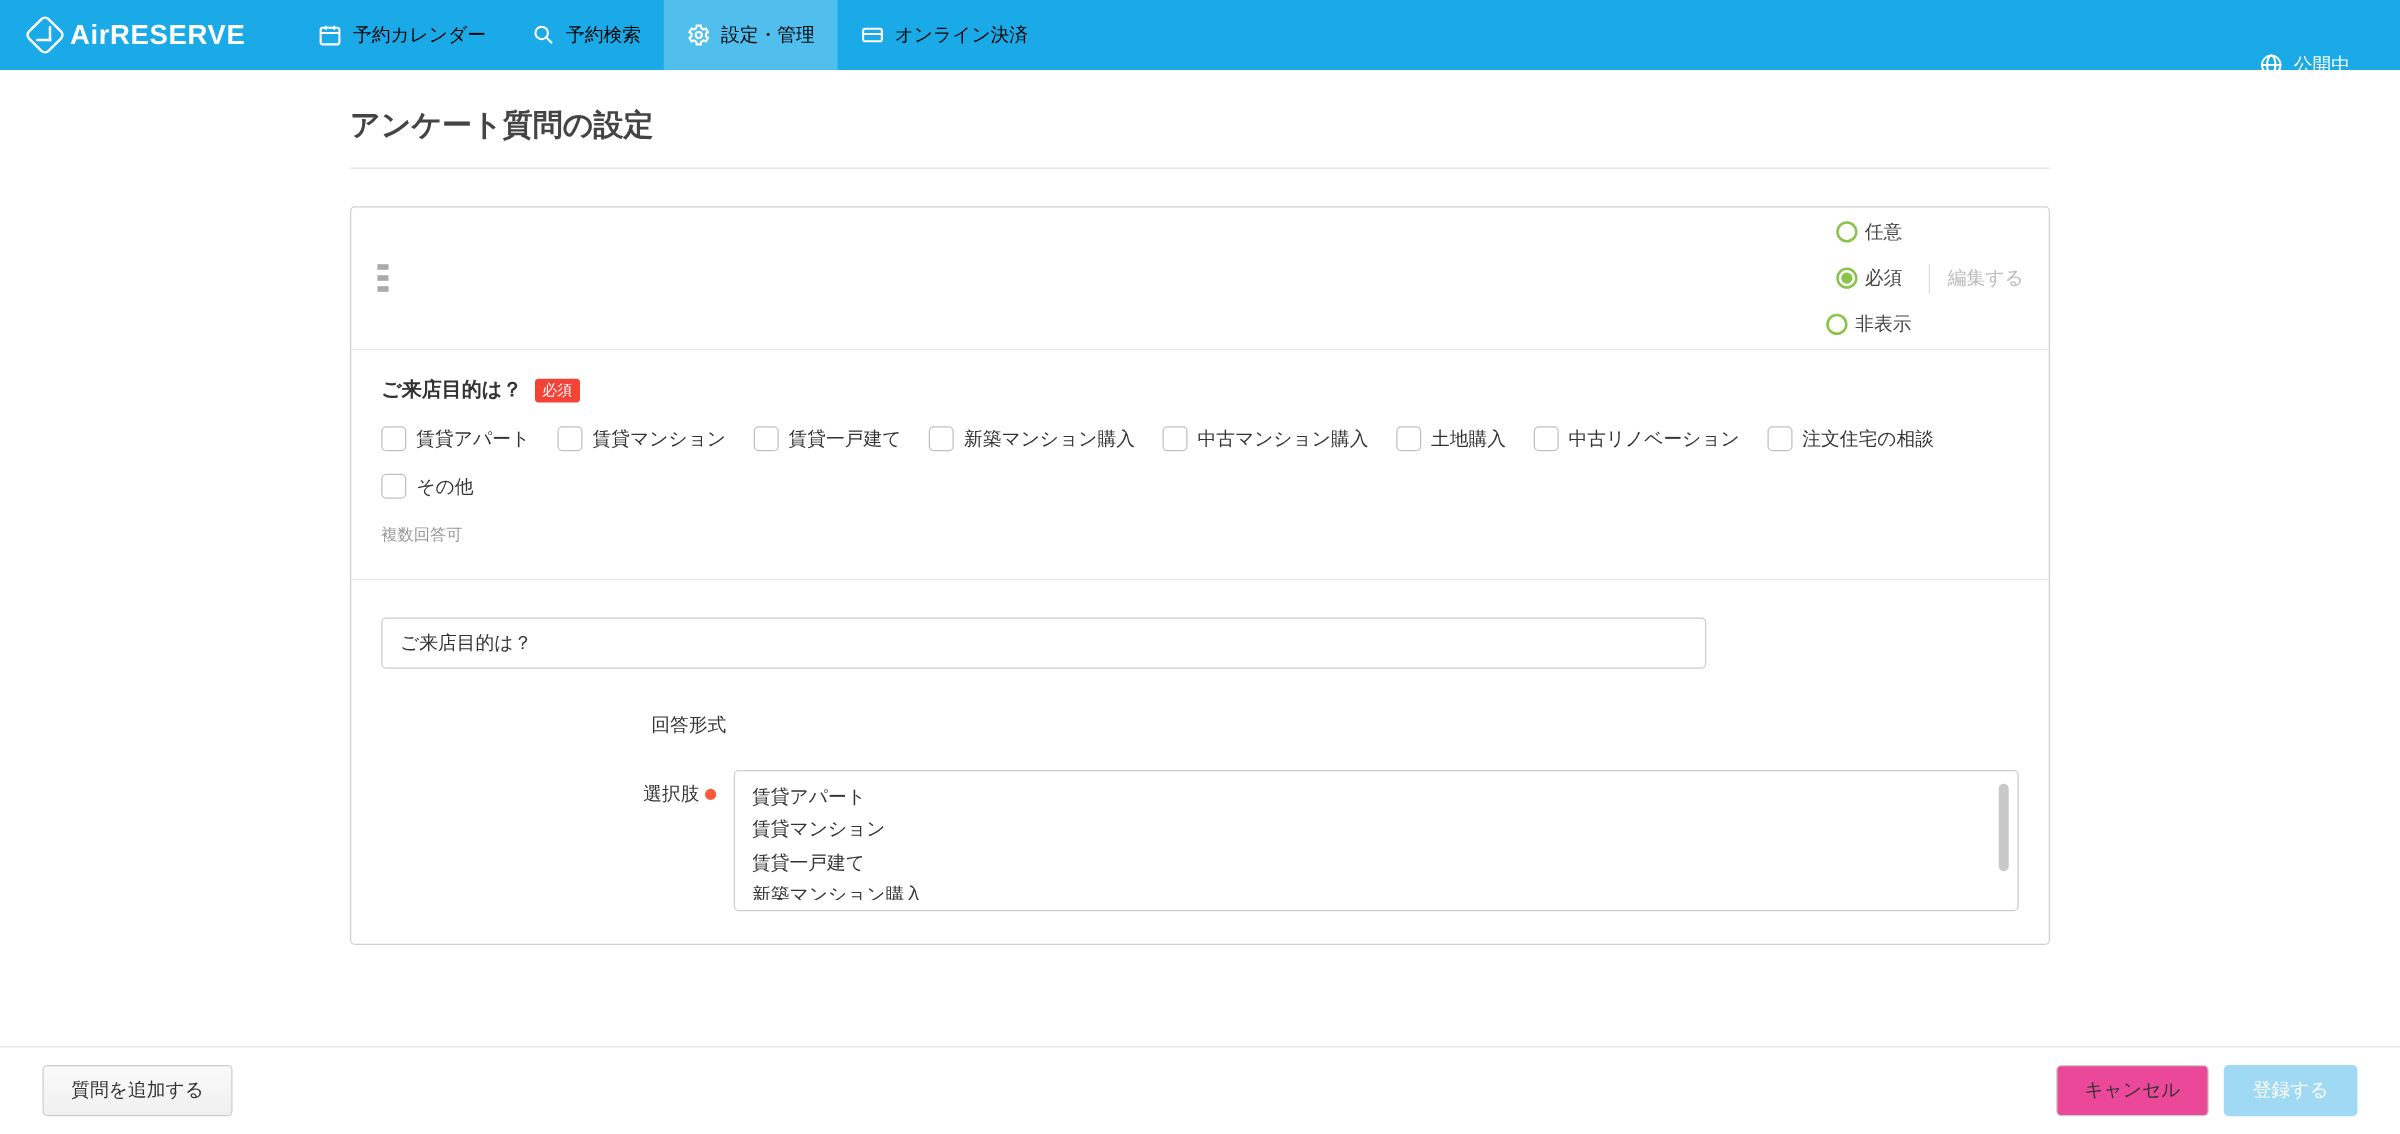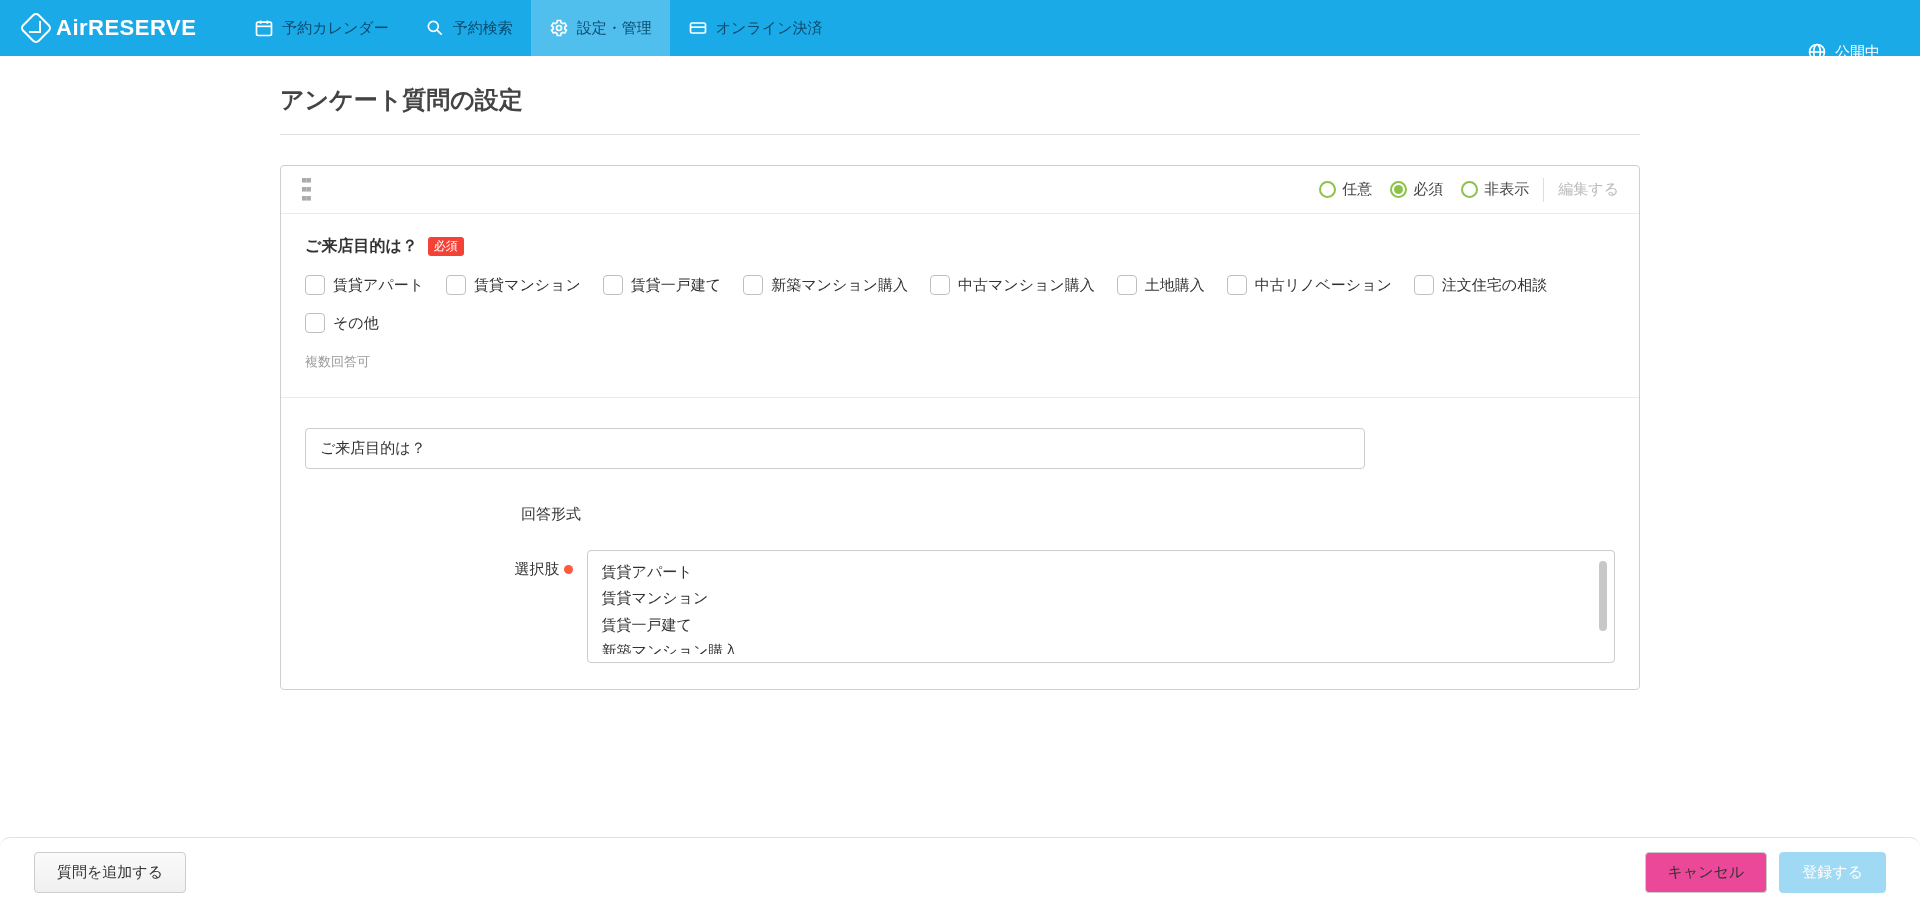--- a/index.html
+++ b/index.html
@@ -12,7 +12,7 @@
     .logo-mark::after{ content:""; width:10px; height:10px; border:2px solid #fff; border-top:none; border-left:none; transform:rotate(-45deg) translate(-1px,-1px);}
     .brand-text { font-size:22px; font-weight:600; letter-spacing:.5px; }
     .nav { display:flex; align-items:center; height:100%; }
-    .nav-item { display:flex; align-items:center; gap:8px; height:100%; padding:0 18px; color:#0c4a6e; font-size:15px; cursor:pointer; }
+    .nav-item { display:flex; align-items:center; gap:8px; height:100%; padding:0 18px; color:#000000; font-size:15px; cursor:pointer; }
     .nav-item.active { background:#51BFEE; }
     .nav-icon { width:20px; height:20px; display:inline-block; }
     .spacer { flex:1; }

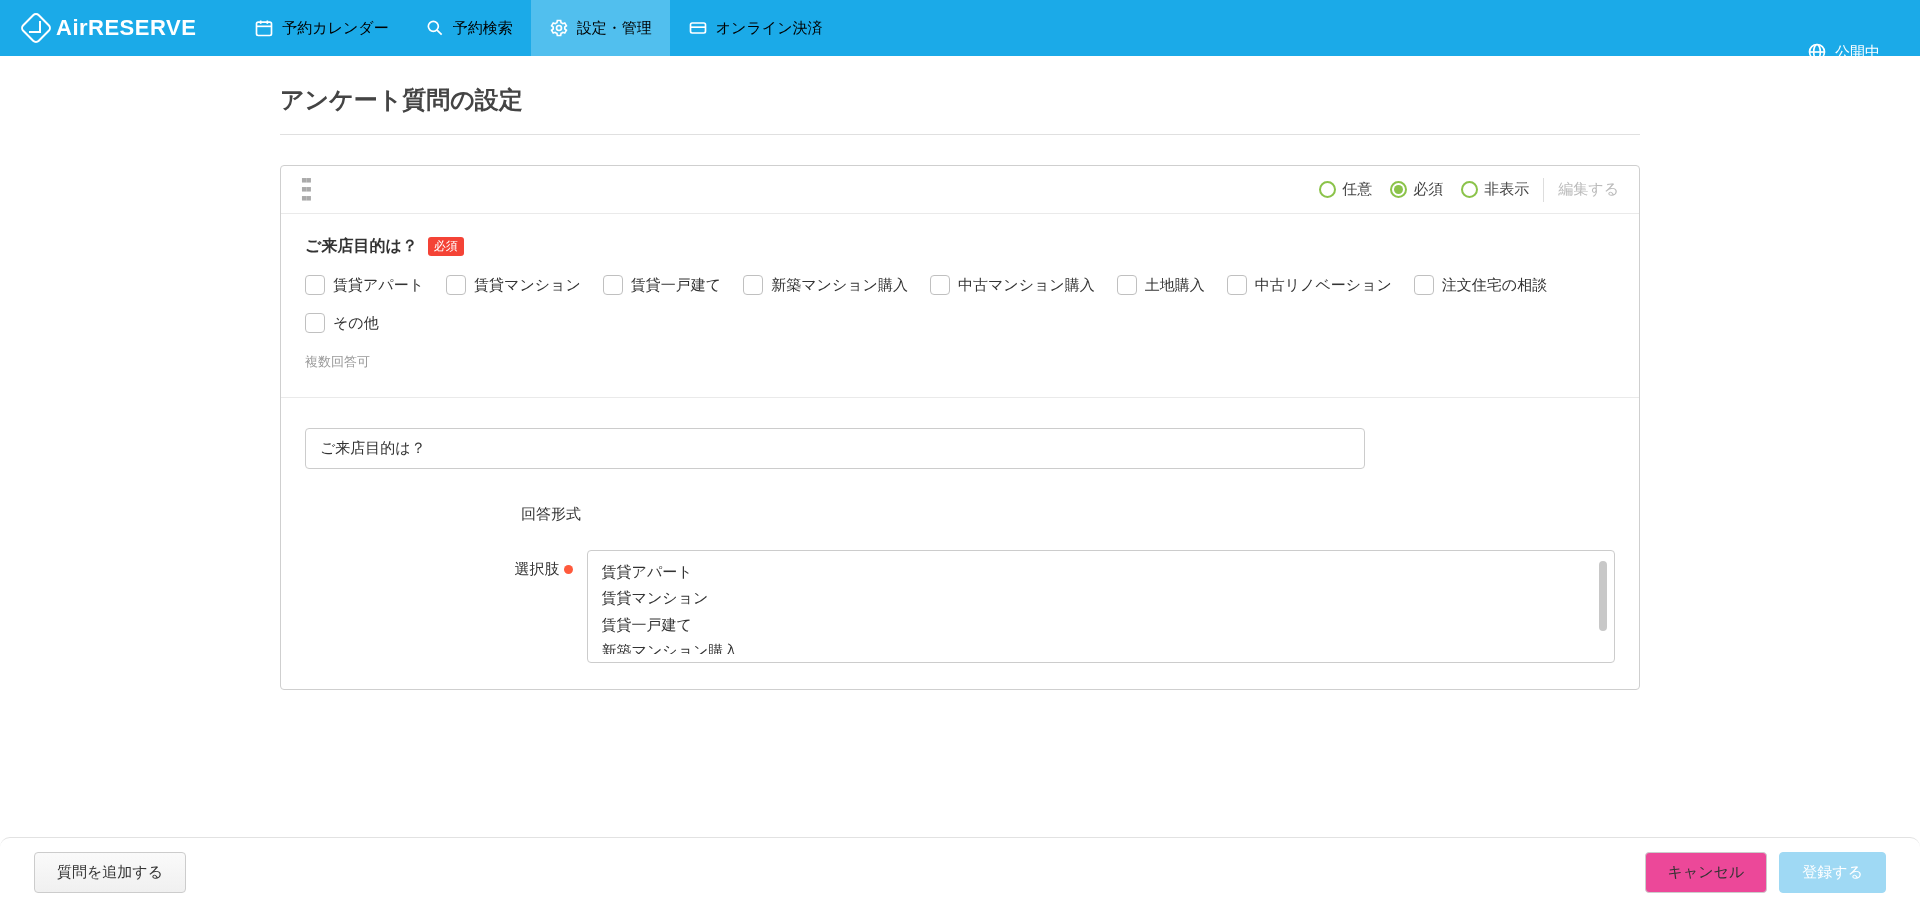--- a/index.html
+++ b/index.html
@@ -26,7 +26,7 @@
     .card-top { display:flex; align-items:center; padding:10px 20px; border-bottom:1px solid #eaeaea; }
     .drag-handle { font-size:18px; color:#aaa; letter-spacing:-2px; line-height:9px;}
     .card-top-spacer { flex:1; }
-    .radio-group { display:flex; align-items:center; gap:18px; }
+    .radio-group { display:flex; align-items:center; gap:18px;flex-direction:column; }
     .radio-opt { display:flex; align-items:center; gap:6px; font-size:15px; color:#444; }
     .radio-outer { width:17px; height:17px; border:2px solid #8BC34A; border-radius:50%; display:flex; align-items:center; justify-content:center;}
     .radio-outer.on::after{ content:""; width:9px; height:9px; background:#8BC34A; border-radius:50%; }

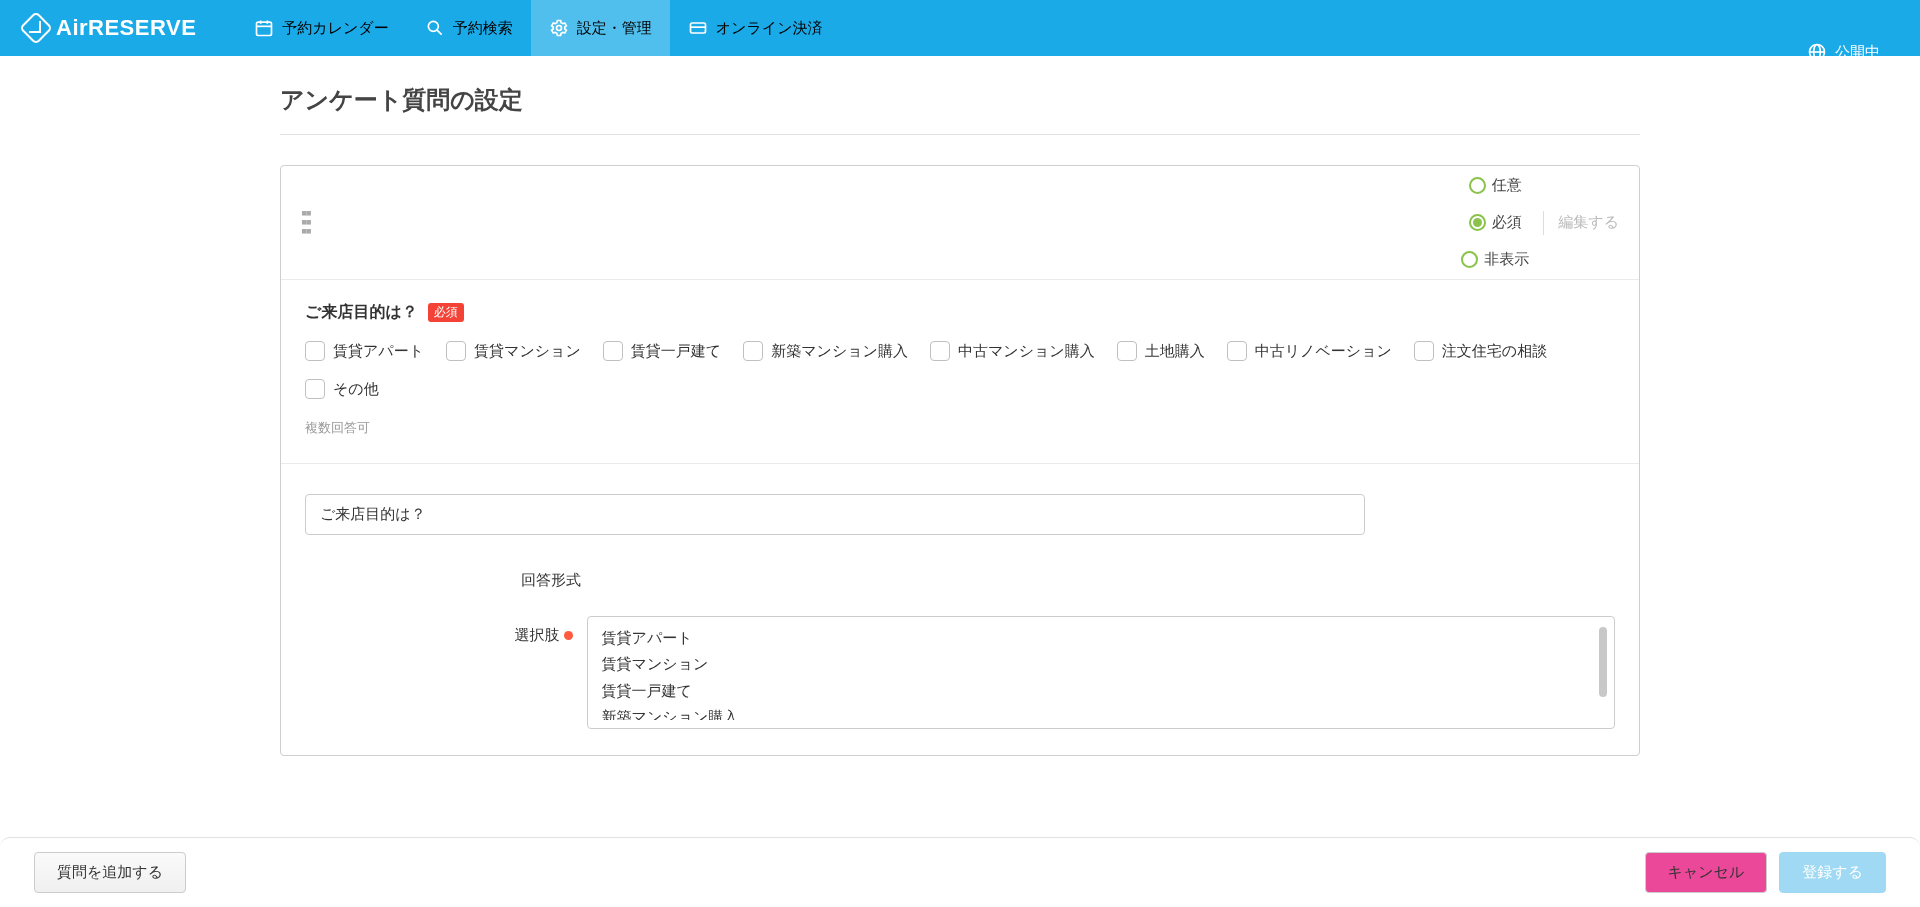--- a/index.html
+++ b/index.html
@@ -55,7 +55,7 @@
     .scroll-thumb { width:8px; height:70px; background:#c8c8c8; border-radius:4px; margin-top:2px;}
 
     
-    .footer { position:fixed; bottom:0; left:0; right:0; background:#fff; border-top:1px solid #e2e2e2; padding:14px 34px; display:flex; align-items:center;border-radius:10px;}
+    .footer { position:fixed; bottom:0; left:0; right:0; background:#fff; border-top:1px solid #e2e2e2; padding:14px 34px; display:flex; align-items:center;}
     .btn { border:1px solid #ccc; border-radius:4px; padding:10px 22px; font-size:15px; cursor:pointer; background:#ec4899;}
     .btn-add { color:#333; background:linear-gradient(#fafafa,#f0f0f0);}
     .btn-cancel { margin-left:auto; margin-right:12px; color:#333;}

